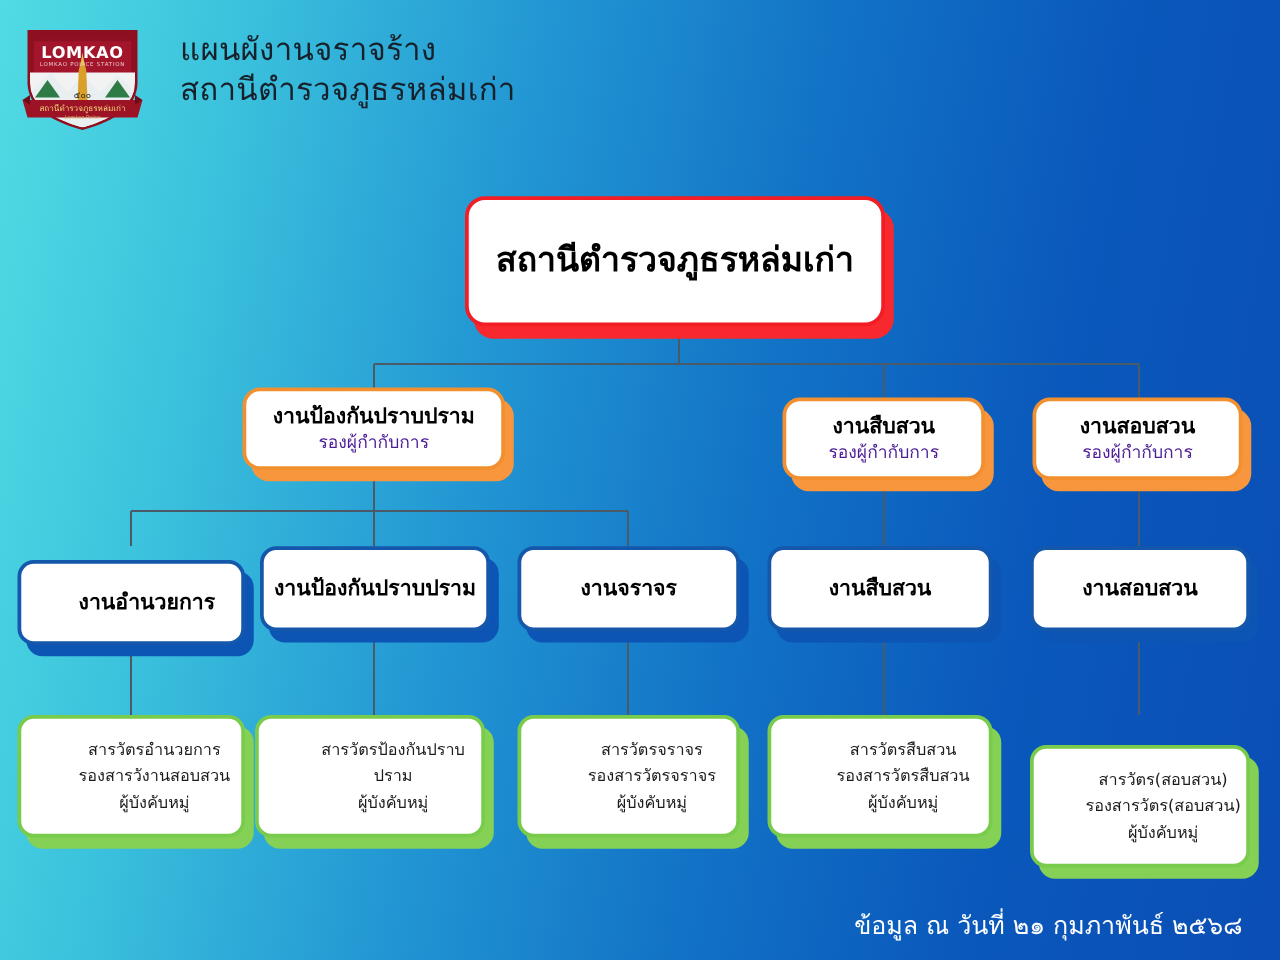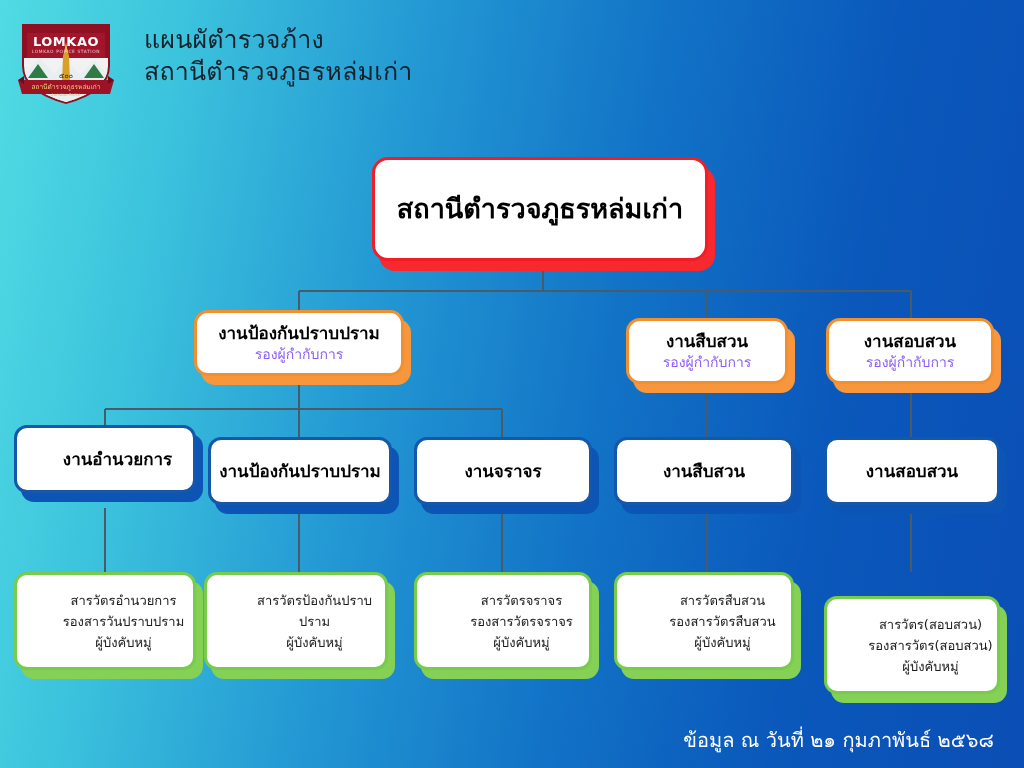--- a/index.html
+++ b/index.html
@@ -157,7 +157,7 @@
       </svg>
     </div>
 
-    <div id="header-title"><span>แผนผัตำรวจภ้าง</span><br><span>สถานีตำรวจภูธรหล่มเก่า</span></div>
+    <div id="header-title"><span>แผนผังานจราจร้าง</span><br><span>สถานีตำรวจภูธรหล่มเก่า</span></div>
   </div>
 
   <svg id="connectors" viewBox="0 0 1024 768" xmlns="http://www.w3.org/2000/svg">

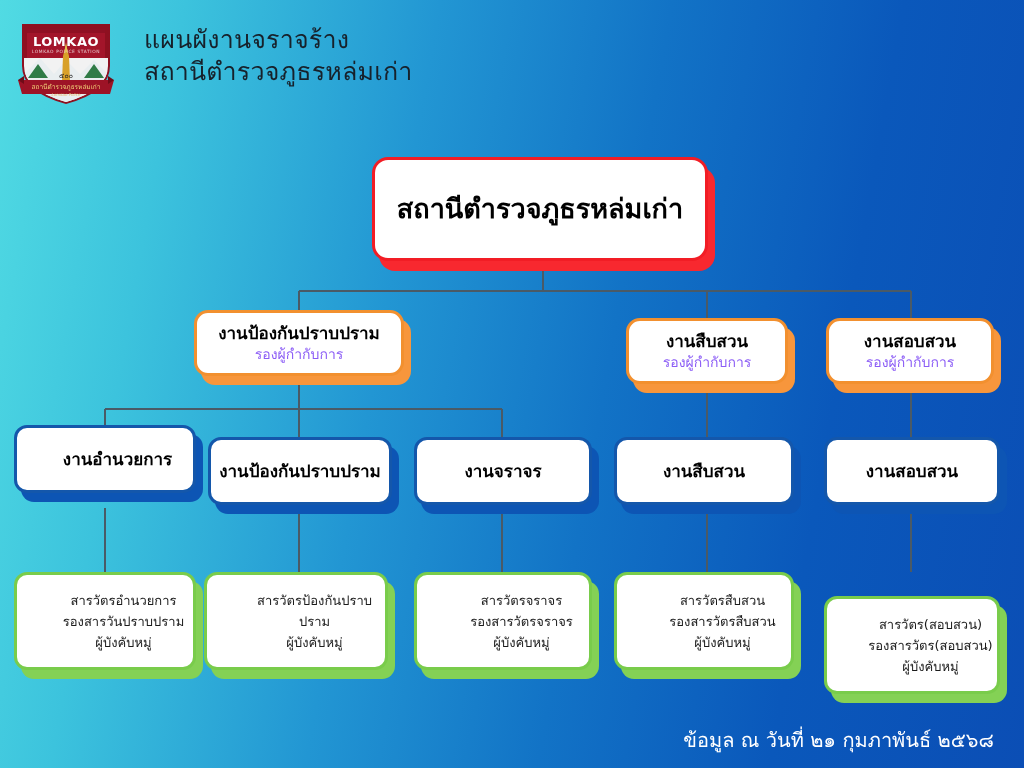--- a/index.html
+++ b/index.html
@@ -67,7 +67,7 @@
     color: #000000;
   }
   .node .sub {
-    color: #8b5cf6;
+    color: #4c1d95;
   }
   .node .ln {
     color: #1b1b1b;

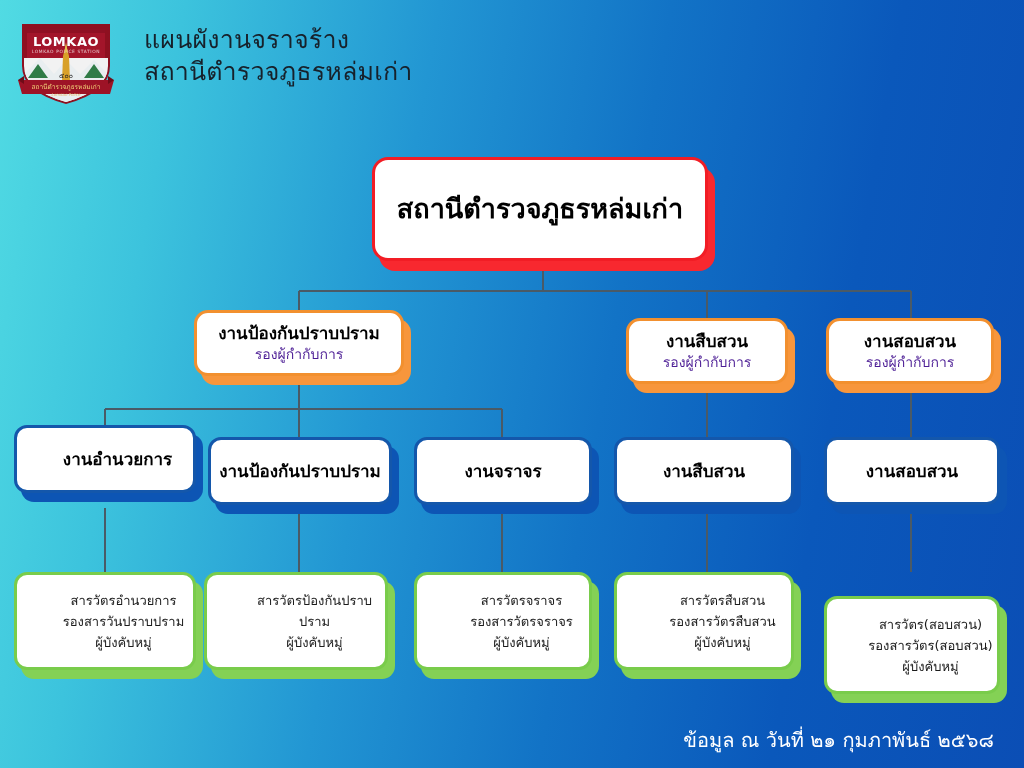--- a/index.html
+++ b/index.html
@@ -207,7 +207,7 @@
     <div class="sub">รองผู้กำกับการ</div>
   </div>
 
-  <div class="node node-l3" style="left:14px; top:425px; width:182px; height:68px;padding-left:25px;">
+  <div class="node node-l3" style="left:14px; top:448px; width:182px; height:68px;padding-left:25px;">
     <div class="ttl">งานอำนวยการ</div>
   </div>
 

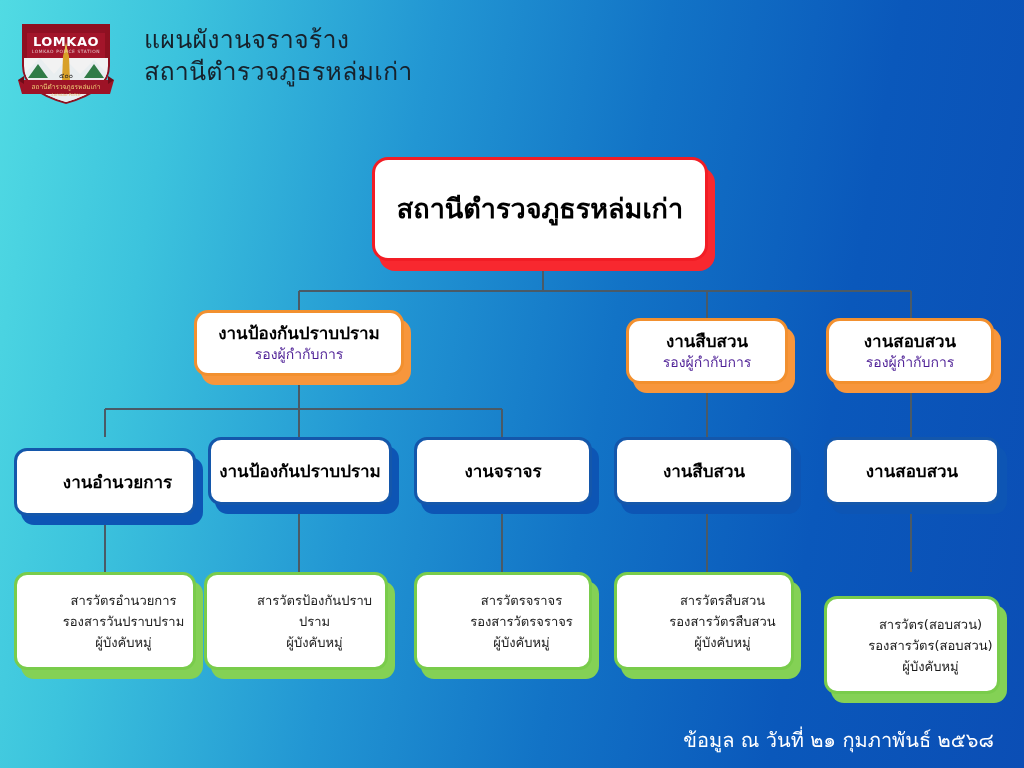--- a/index.html
+++ b/index.html
@@ -229,7 +229,7 @@
 
   <div class="node node-l4" style="left:14px; top:572px; width:182px; height:98px;">
     <div class="ln">สารวัตรอำนวยการ</div>
-    <div class="ln">รองสารวันปราบปราม</div>
+    <div class="ln">รองสารวังานสอบสวน</div>
     <div class="ln">ผู้บังคับหมู่</div>
   </div>
 

